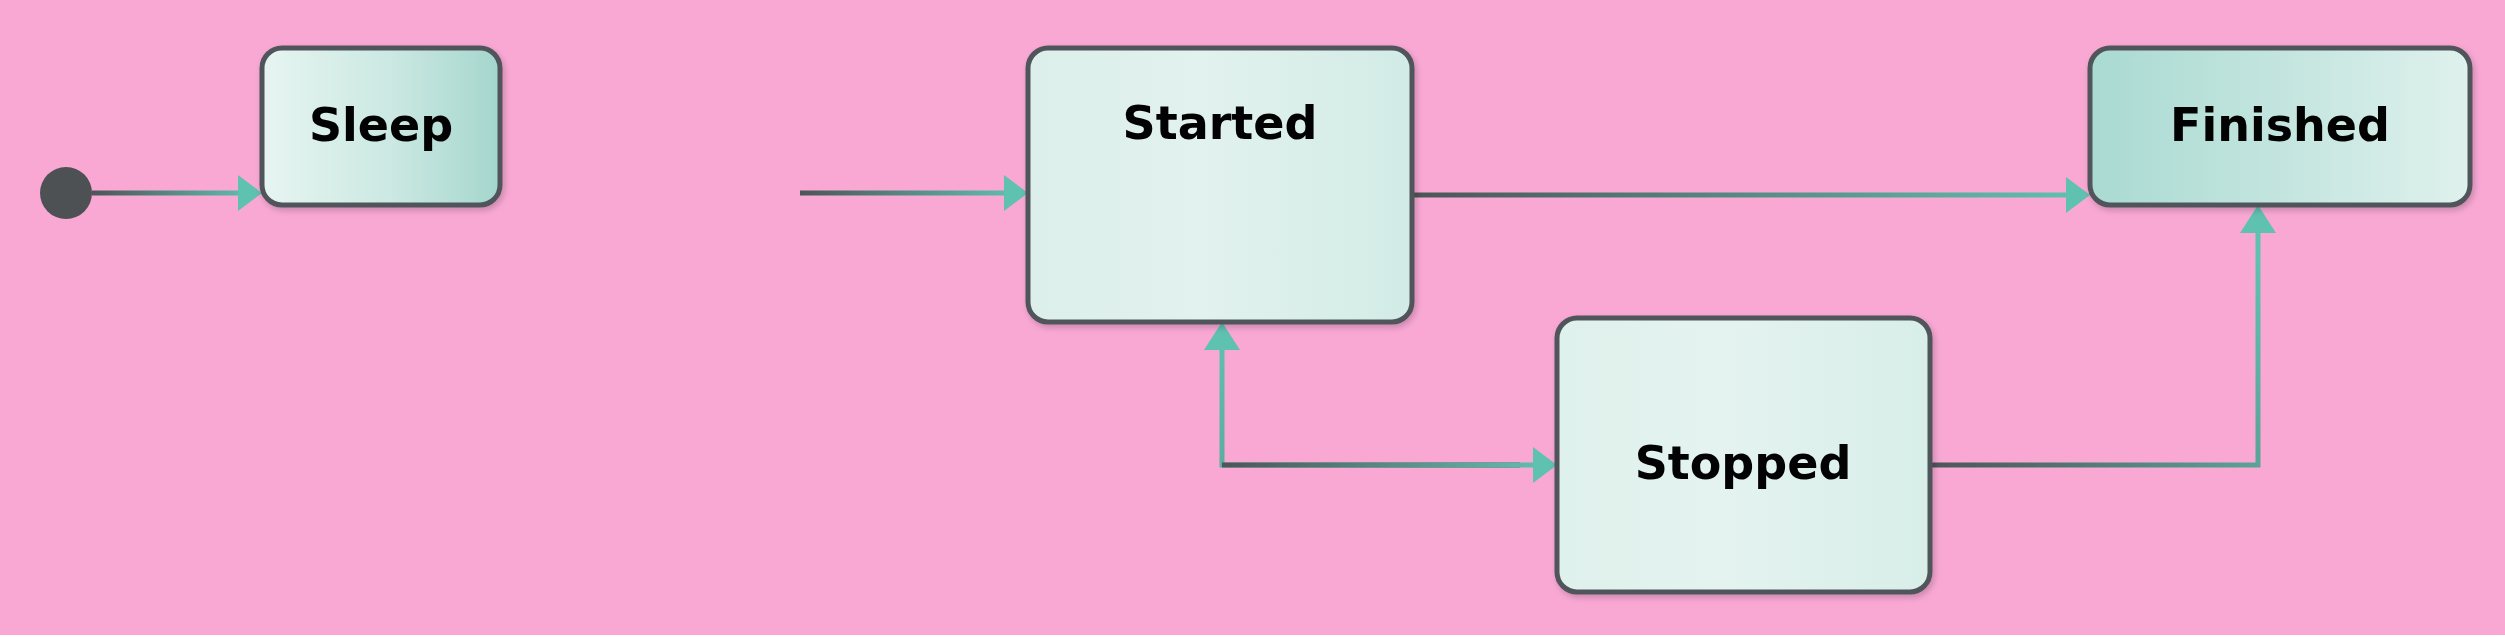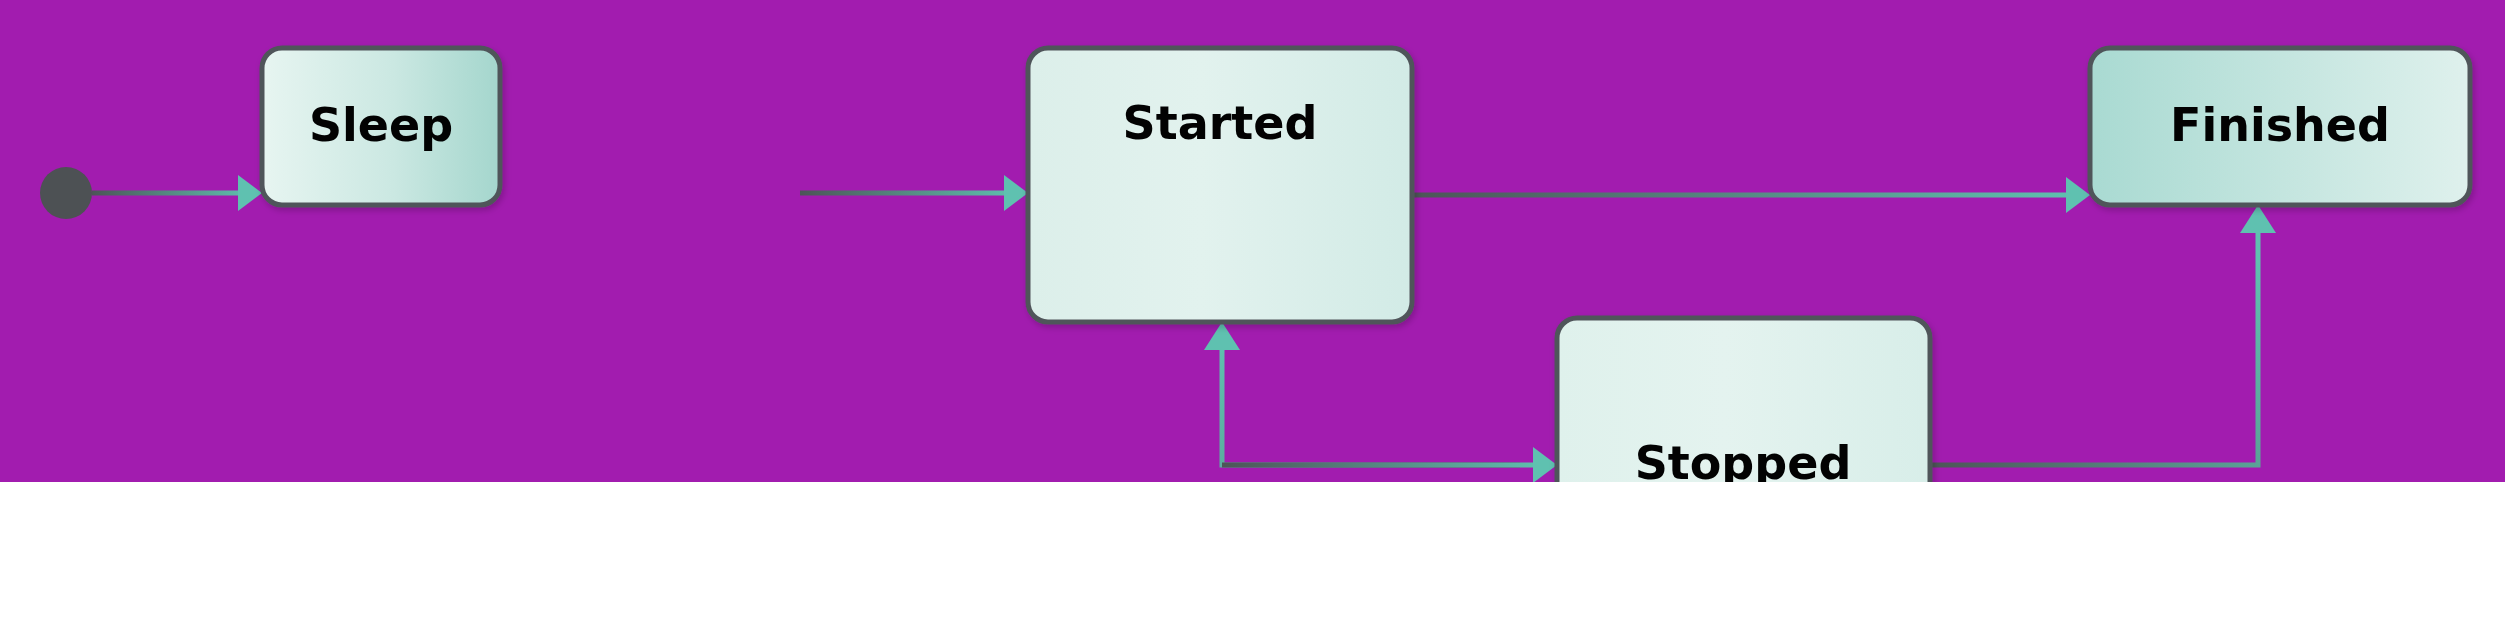--- a/index.html
+++ b/index.html
@@ -14,8 +14,8 @@
   #diagram-canvas {
     position: relative;
     width: 2505px;
-    height: 482px;
-    background: #a21caf;
+    height: 635px;
+    background: #f9a8d4;
     overflow: hidden;
   }
   #diagram-svg {

